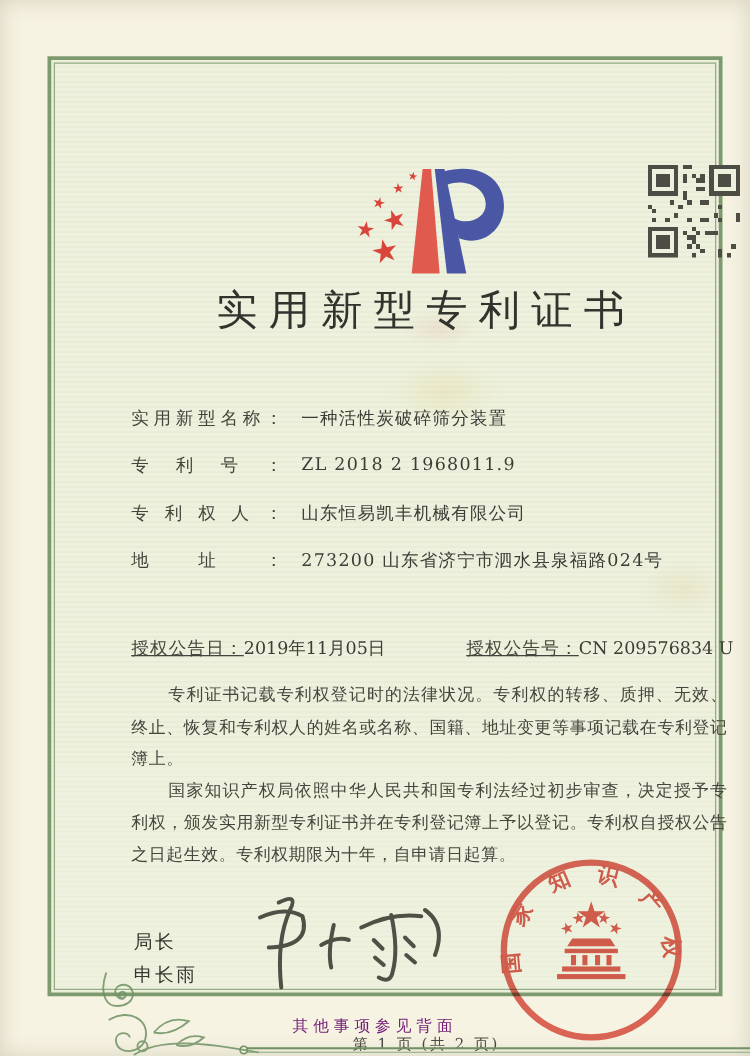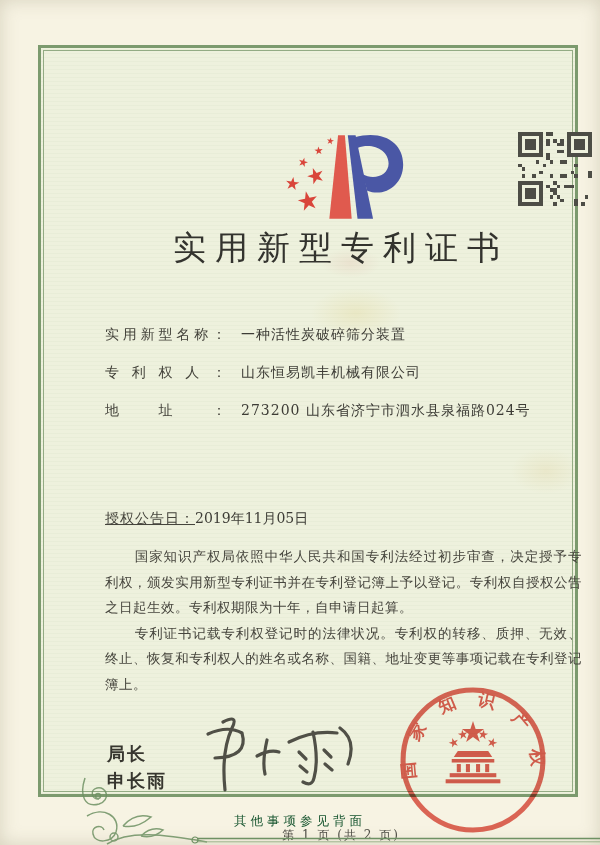--- a/index.html
+++ b/index.html
@@ -167,6 +167,9 @@
         <span class="flabel">实用新型名称：</span><span class="fvalue">一种活性炭破碎筛分装置</span>
       </div>
       <div class="field-row">
+        <span class="flabel">专利号：</span><span class="fvalue">ZL 2018 2 1968011.9</span>
+      </div>
+      <div class="field-row">
         <span class="flabel">专利权人：</span><span class="fvalue">山东恒易凯丰机械有限公司</span>
       </div>
       <div class="field-row">

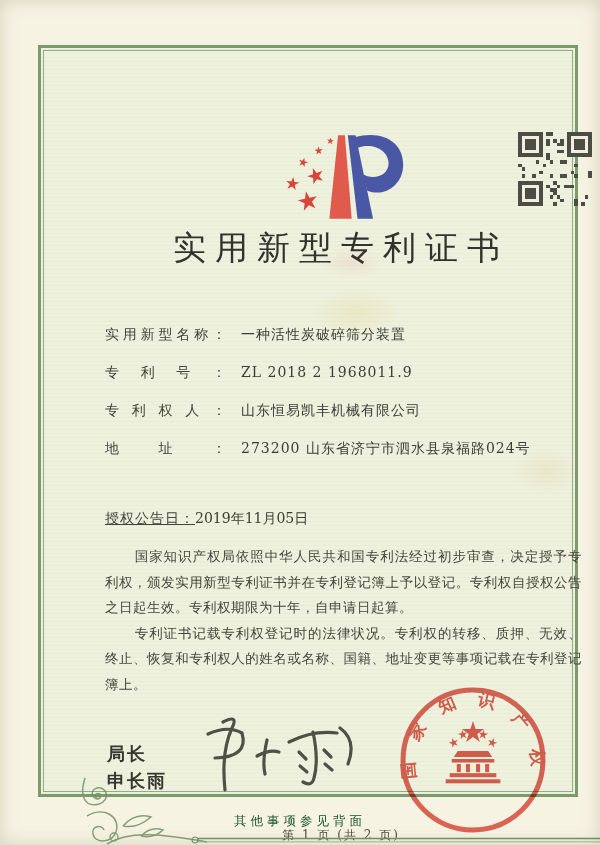--- a/index.html
+++ b/index.html
@@ -179,6 +179,9 @@
 
     <div class="grant-row">
       <span class="glabel">授权公告日：</span><span>2019年11月05日</span>
+      <span class="grant-right">
+        <span class="glabel">授权公告号：</span><span>CN 209576834 U</span>
+      </span>
     </div>
 
     <div class="paras">

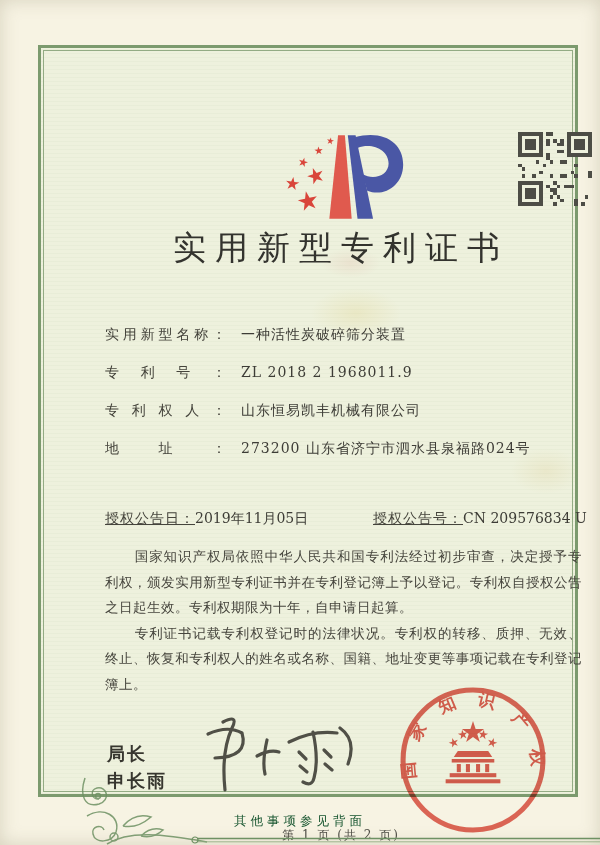--- a/index.html
+++ b/index.html
@@ -185,8 +185,8 @@
     </div>
 
     <div class="paras">
+      <p>专利证书记载专利权登记时的法律状况。专利权的转移、质押、无效、终止、恢复和专利权人的姓名或名称、国籍、地址变更等事项记载在专利登记簿上。</p>
       <p>国家知识产权局依照中华人民共和国专利法经过初步审查，决定授予专利权，颁发实用新型专利证书并在专利登记簿上予以登记。专利权自授权公告之日起生效。专利权期限为十年，自申请日起算。</p>
-      <p>专利证书记载专利权登记时的法律状况。专利权的转移、质押、无效、终止、恢复和专利权人的姓名或名称、国籍、地址变更等事项记载在专利登记簿上。</p>
     </div>
 
     <div class="director">

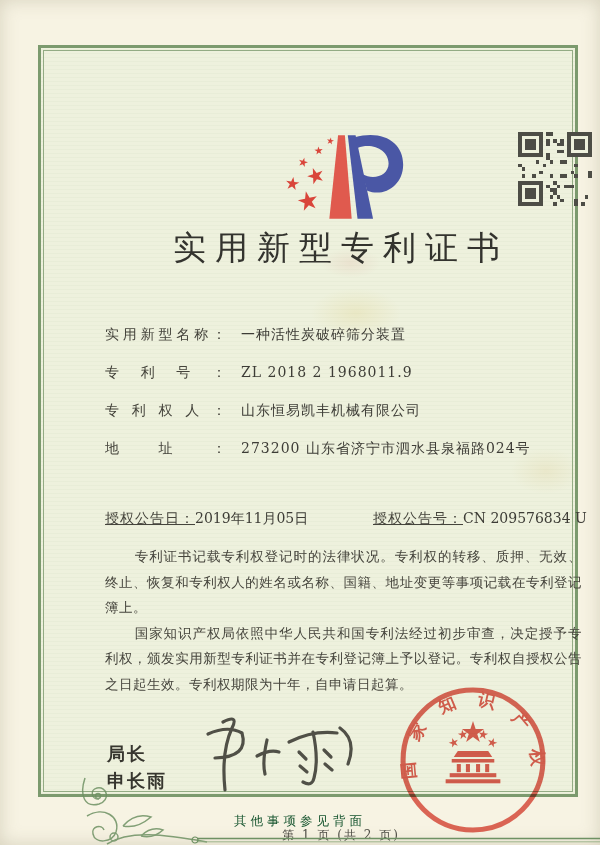--- a/index.html
+++ b/index.html
@@ -54,7 +54,7 @@
     font-size:13.5px;line-height:25.5px;text-align:justify;color:#46453d;
   }
   .paras p{margin:0;text-indent:2.2em;letter-spacing:.5px;}
-  .director{position:absolute;left:66px;top:692px;font-size:18px;line-height:27px;color:#37362f;letter-spacing:2px;font-weight:bold;}
+  .director{position:absolute;left:66px;top:692px;font-size:15px;line-height:27px;color:#37362f;letter-spacing:2px;}
   .signature{position:absolute;left:152px;top:662px;width:170px;height:88px;}
   .seal{position:absolute;left:356px;top:636px;width:152px;height:152px;mix-blend-mode:multiply;opacity:.92;}
   .seal-date{

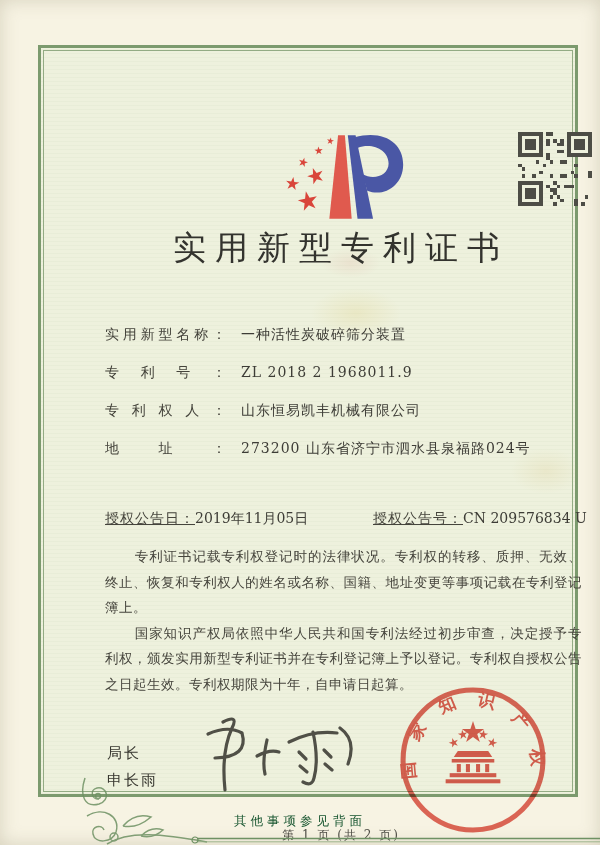--- a/index.html
+++ b/index.html
@@ -70,7 +70,7 @@
   .bottom-rule{position:absolute;left:150px;top:788px;width:432px;height:8px;}
   .back-note{
     position:absolute;left:0;top:813px;width:600px;text-align:center;
-    font-size:12.5px;letter-spacing:4px;color:#14532d;
+    font-size:12.5px;letter-spacing:4px;color:#701a75;
   }
 </style>
 </head>

